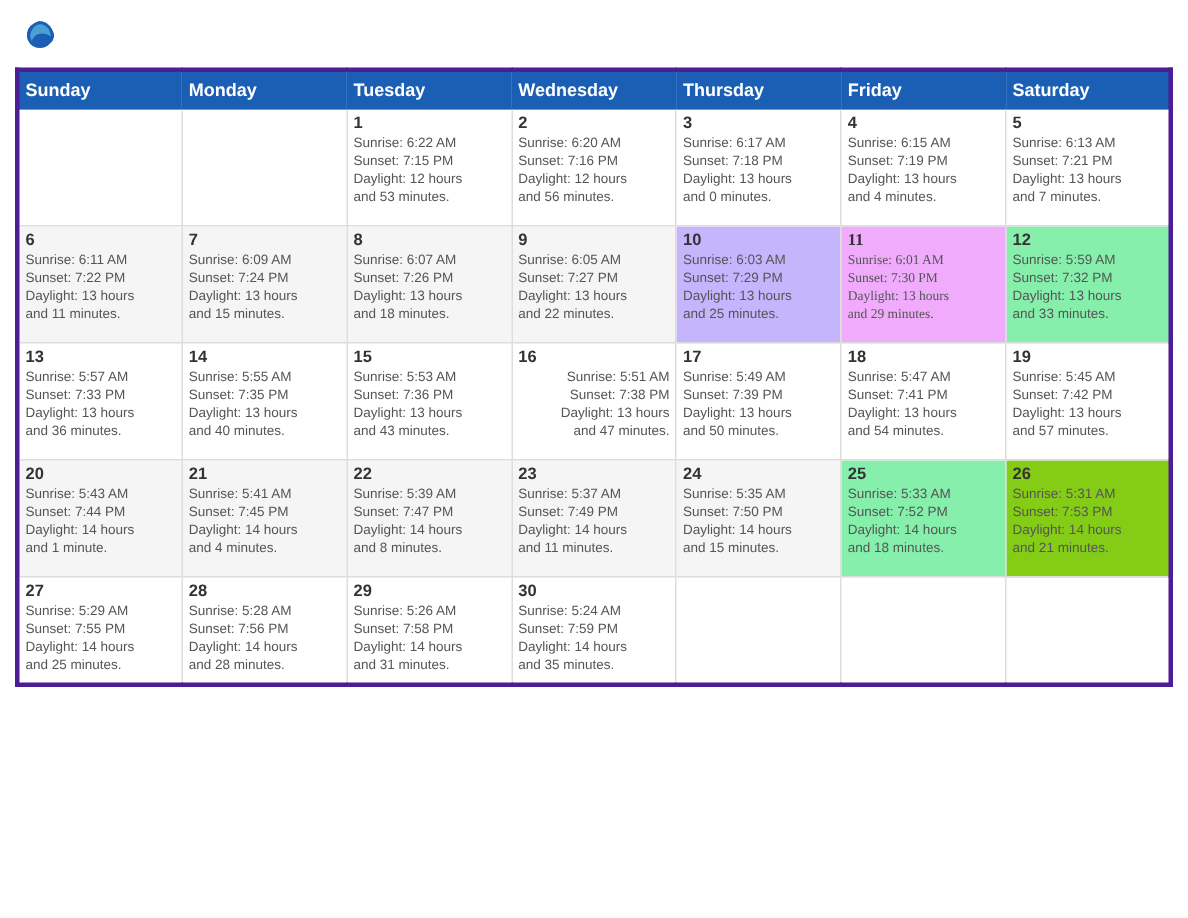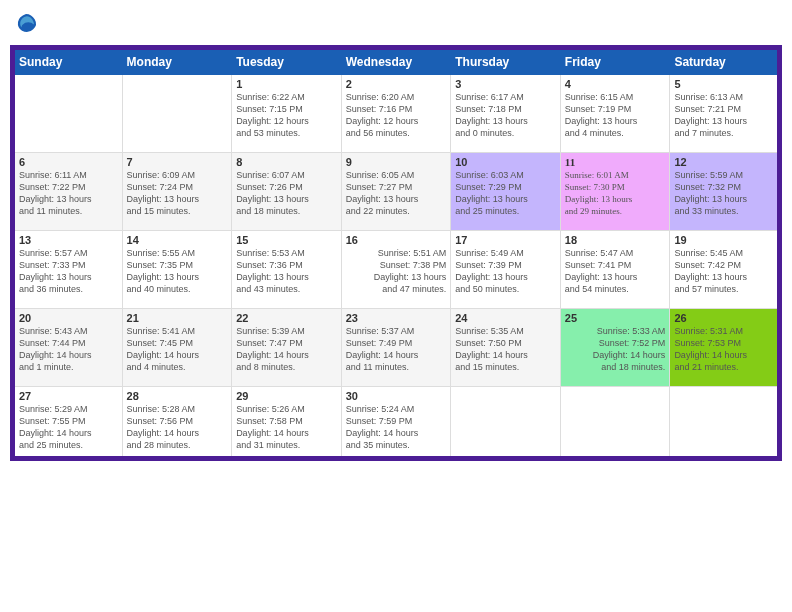--- a/index.html
+++ b/index.html
@@ -63,7 +63,7 @@
     .calendar {
       width: 100%;
       border-collapse: collapse;
-      border: 5px solid #4c1d95;
+      border: 3px solid #4c1d95;
       margin-top: 11px;
     }
     .calendar th {

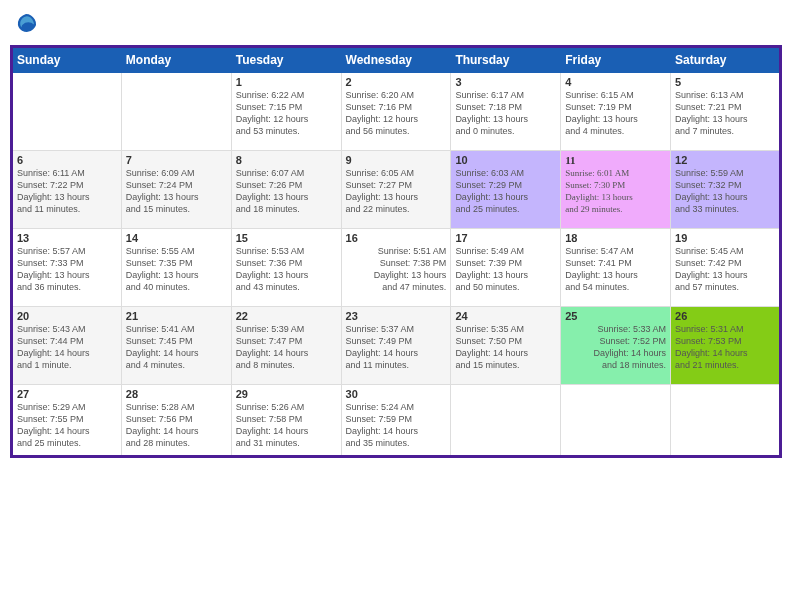--- a/index.html
+++ b/index.html
@@ -221,7 +221,7 @@
 Daylight: 13 hours
 and 29 minutes.</div>
           </td>
-          <td style="background: #c4b5fd;">
+          <td style="background: #86efac;">
             <span class="day-number">12</span>
             <div class="day-info" style="white-space: pre-line;">Sunrise: 5:59 AM
 Sunset: 7:32 PM

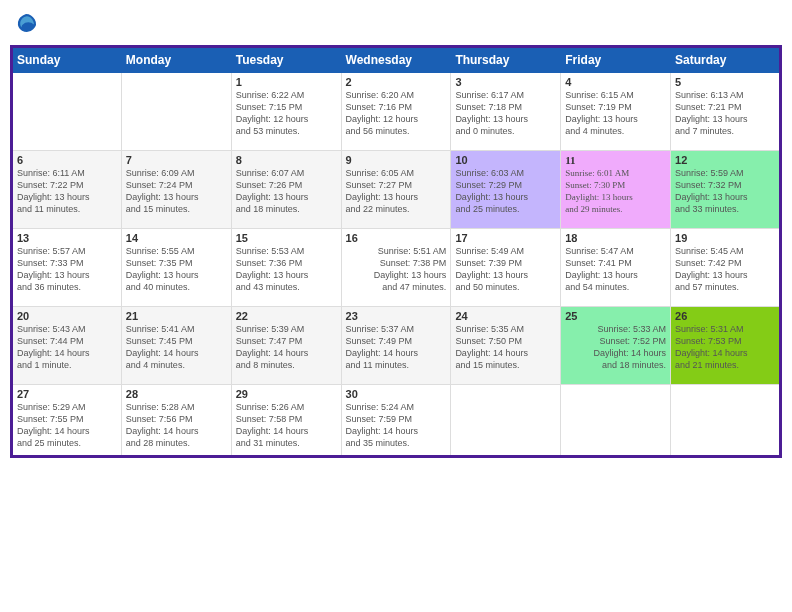--- a/index.html
+++ b/index.html
@@ -318,7 +318,7 @@
           </td>
           <td style="background: #86efac;">
             <span class="day-number">25</span>
-            <div class="day-info" style="white-space: pre-line; text-align: right;">Sunrise: 5:33 AM
+            <div class="day-info" style="white-space: pre-line;">Sunrise: 5:33 AM
 Sunset: 7:52 PM
 Daylight: 14 hours
 and 18 minutes.</div>

